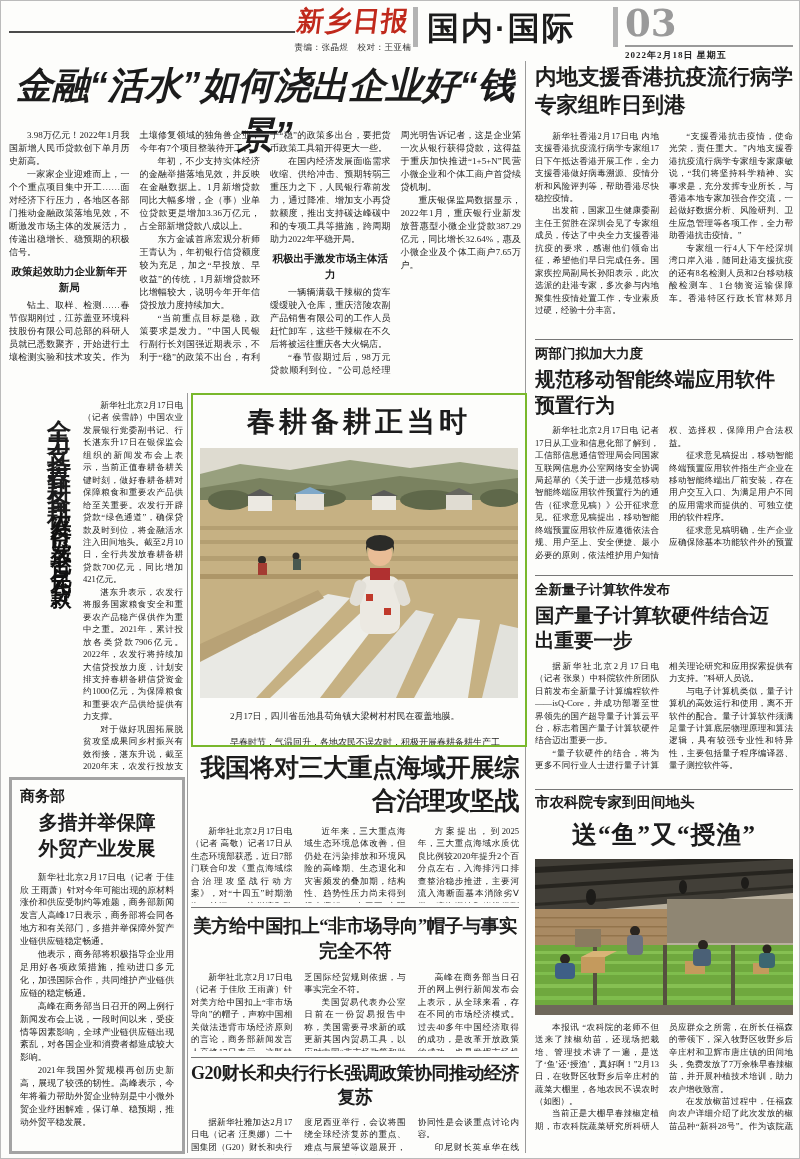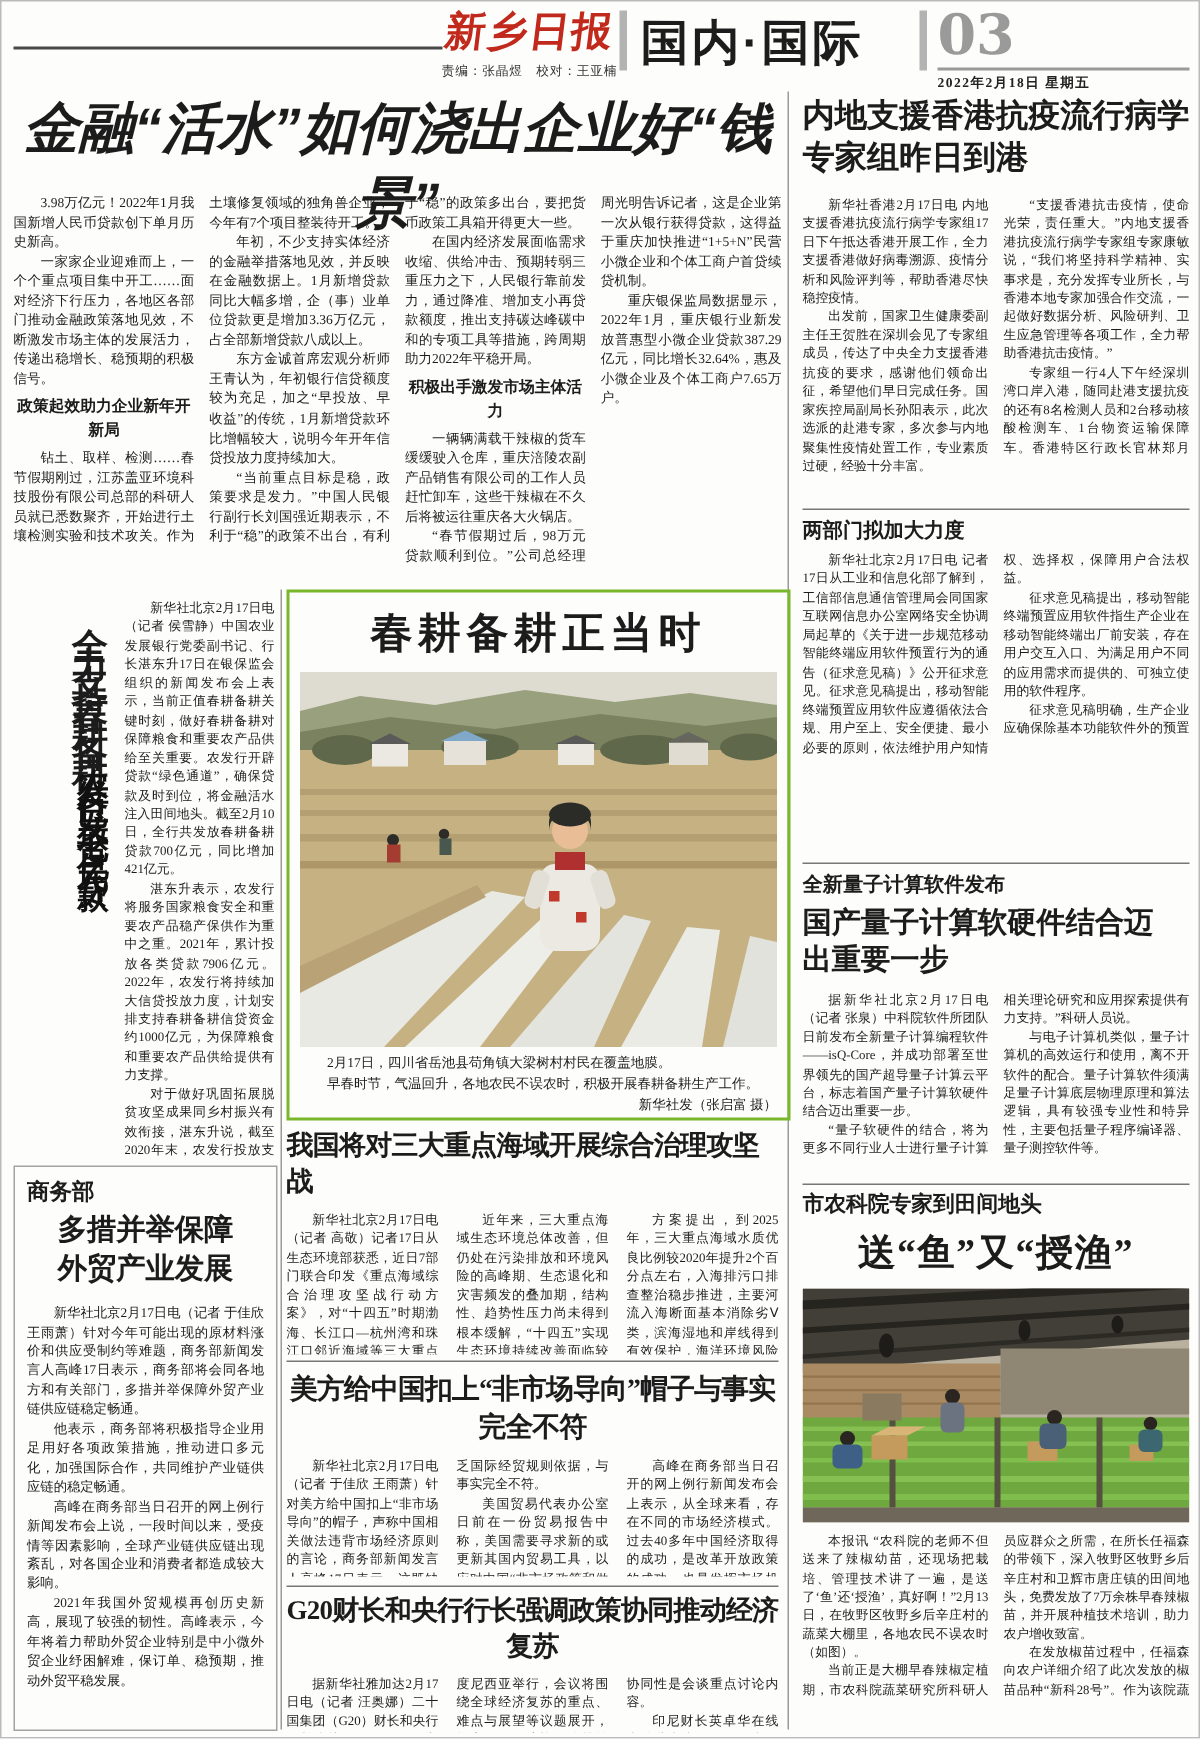--- a/index.html
+++ b/index.html
@@ -137,6 +137,7 @@
 
   <div class="mobile art">
     <div class="kicker">两部门拟加大力度</div>
+    <h2>规范移动智能终端应用软件预置行为</h2>
     <div class="cols2">
         <p>新华社北京2月17日电 记者17日从工业和信息化部了解到，工信部信息通信管理局会同国家互联网信息办公室网络安全协调局起草的《关于进一步规范移动智能终端应用软件预置行为的通告（征求意见稿）》公开征求意见。征求意见稿提出，移动智能终端预置应用软件应遵循依法合规、用户至上、安全便捷、最小必要的原则，依法维护用户知情权、选择权，保障用户合法权益。</p>
         <p>征求意见稿提出，移动智能终端预置应用软件指生产企业在移动智能终端出厂前安装，存在用户交互入口、为满足用户不同的应用需求而提供的、可独立使用的软件程序。</p>

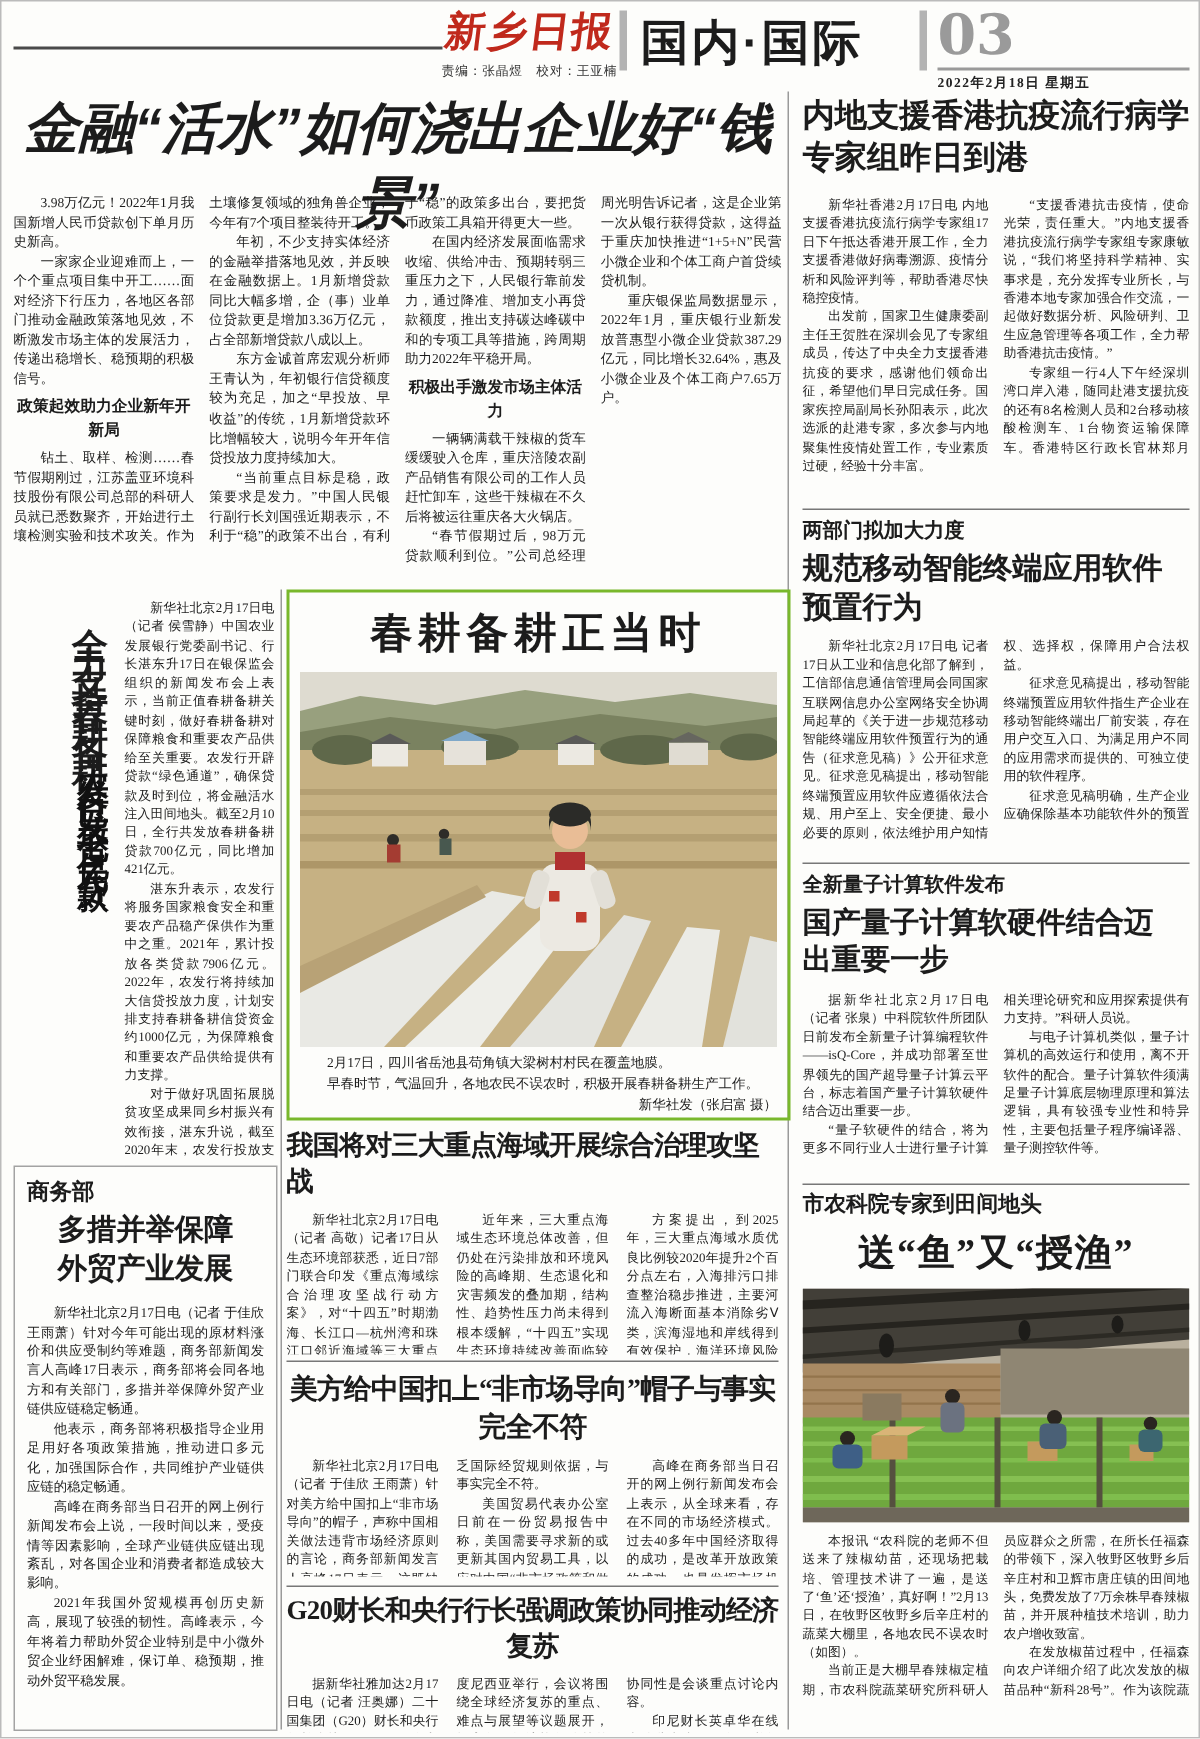--- a/index.html
+++ b/index.html
@@ -81,7 +81,7 @@
                     font-family:"Liberation Sans",sans-serif;letter-spacing:4px;margin:2px 0 7px;}
   .feature .photo{width:318px;height:250px;display:block;}
   .caption{font-size:9px;line-height:1.55;margin-top:4px;}
-  .caption p{margin:0;text-indent:2em;}
+  .caption p{margin:12px;text-indent:2em;}
   .caption .credit{float:right;text-indent:0;}
 </style>
 </head>

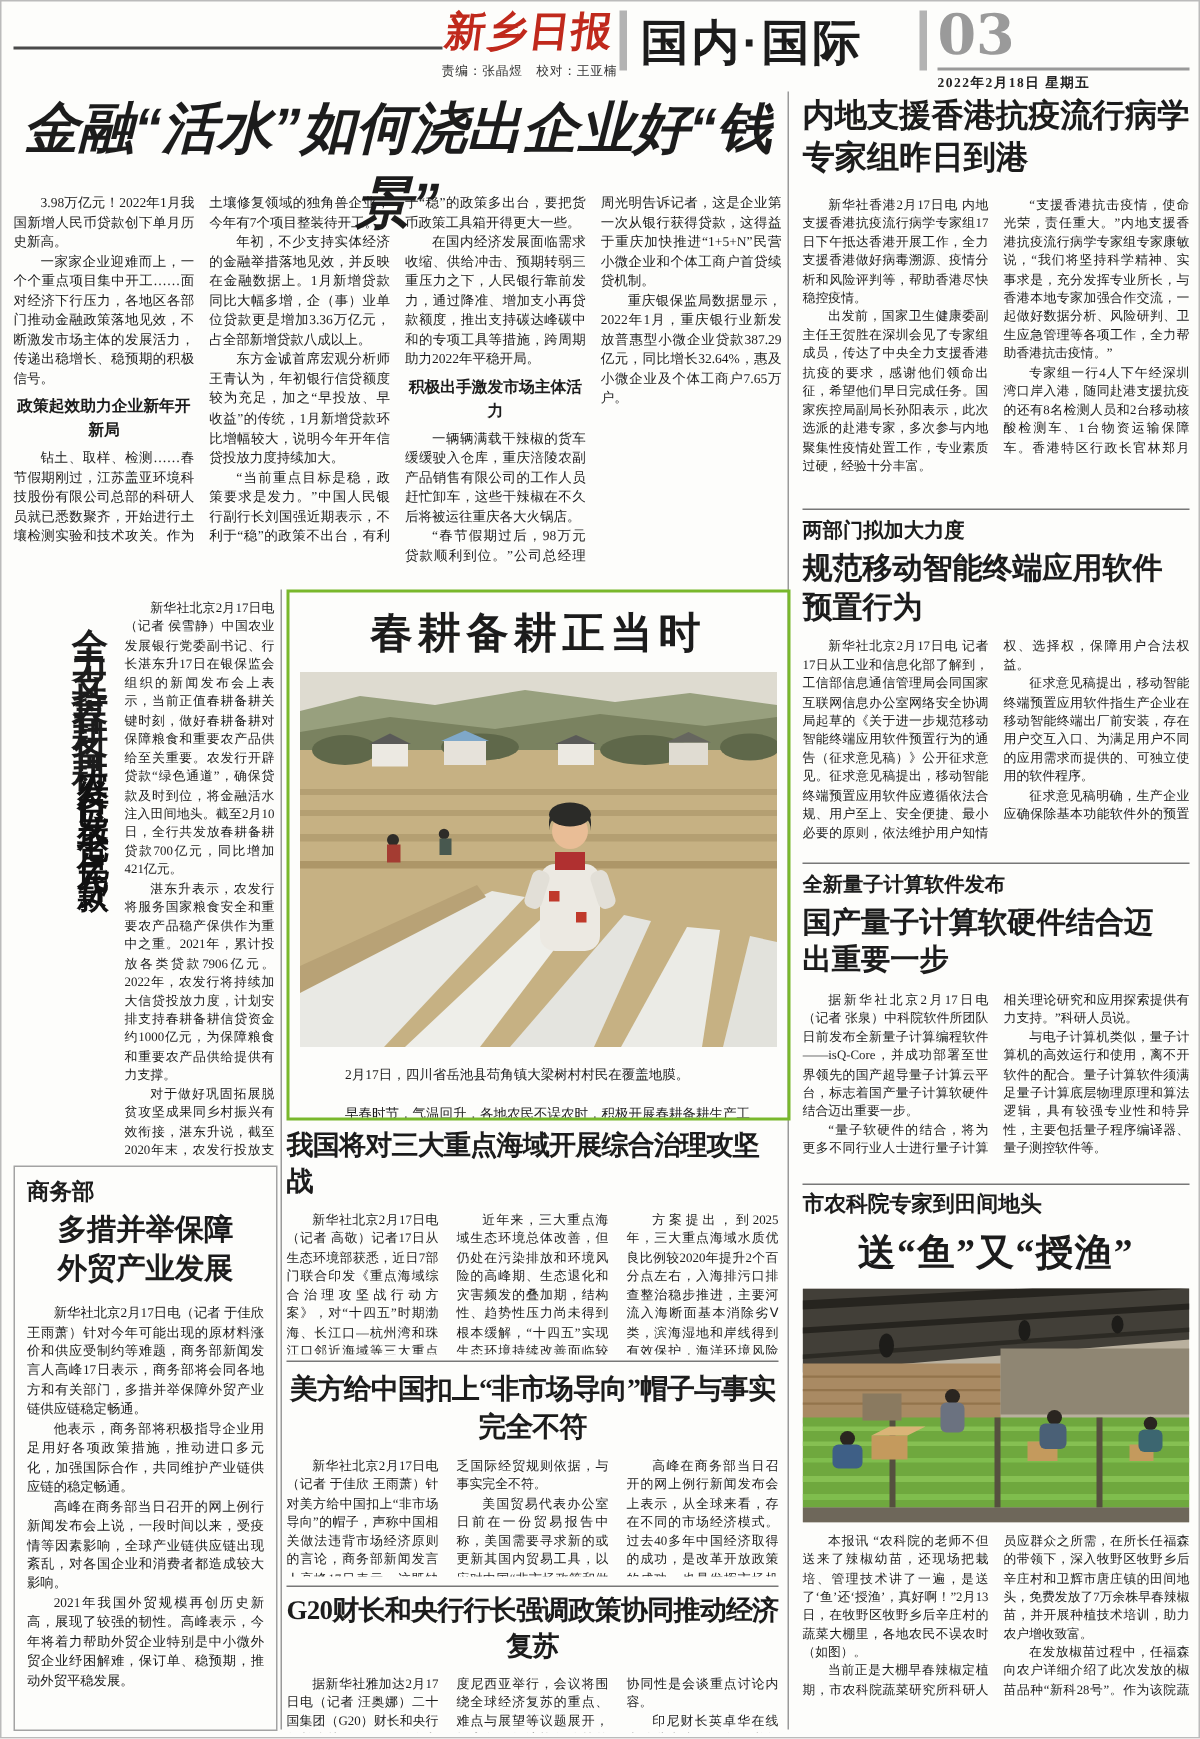--- a/index.html
+++ b/index.html
@@ -54,7 +54,7 @@
   .agri .cols2{height:118px;font-size:8.5px;margin-top:6px;}
   
   .sea{position:absolute;left:190px;top:750px;width:328px;height:152px;overflow:hidden;}
-  .sea h2{margin:0 0 8px;font-size:18px;text-align:left;font-weight:900;letter-spacing:-.5px;font-family:Liberation Serif, serif;}
+  .sea h2{margin:0 0 8px;font-size:25px;text-align:right;font-weight:900;letter-spacing:-.5px;font-family:Liberation Serif, serif;}
   .sea .cols3{height:114px;font-size:8.6px;}
   .us{position:absolute;left:190px;top:912px;width:328px;height:138px;overflow:hidden;}
   .us h2{margin:0 0 8px;font-size:18.5px;text-align:center;font-weight:900;letter-spacing:-.5px;}

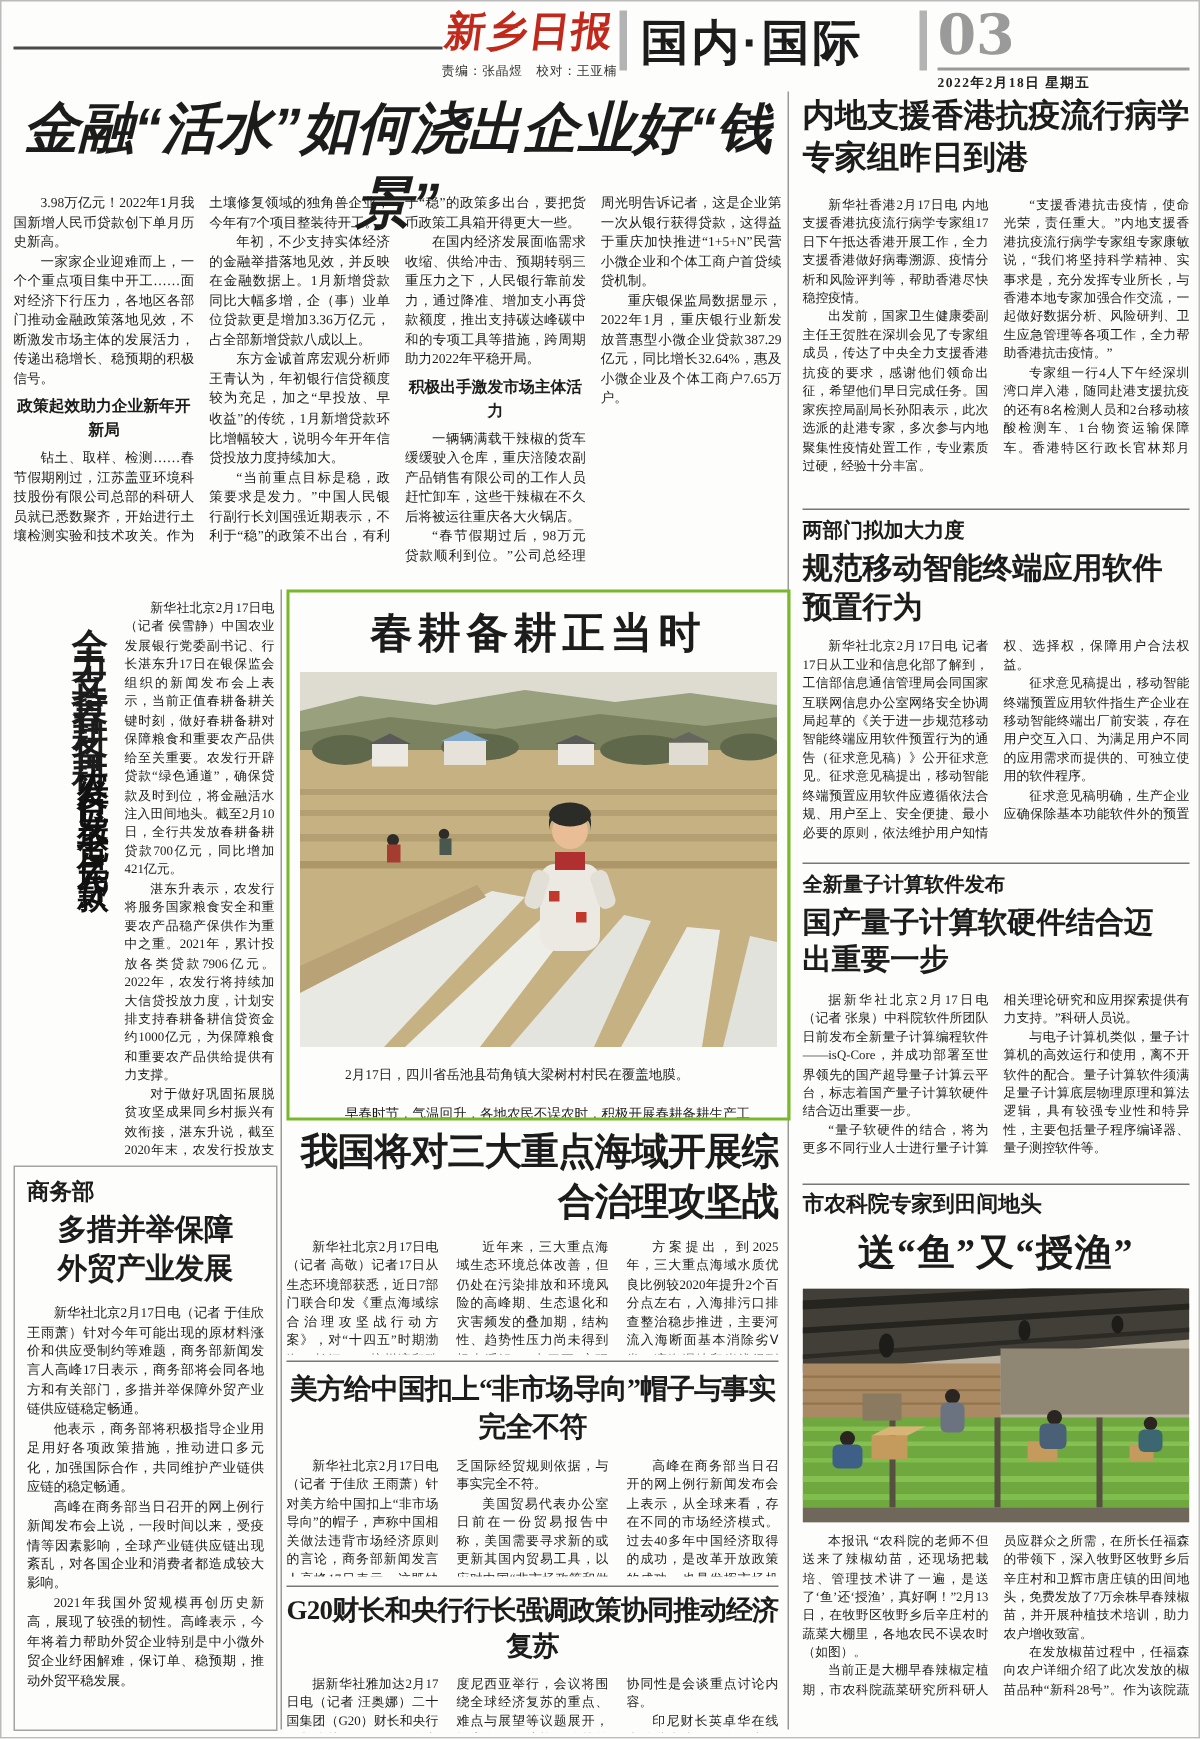--- a/index.html
+++ b/index.html
@@ -69,7 +69,7 @@
   .vh1{font-size:24px;letter-spacing:12px;margin-left:6px;}
   .vh2{font-size:21px;letter-spacing:7px;color:#111;}
   .spring-body{flex:1;font-size:8.6px;padding:6px 2px 0 8px;}
-  .commerce{position:absolute;left:8px;top:776px;width:176px;height:377px;border:1px solid #a3a3a3;
+  .commerce{position:absolute;left:8px;top:776px;width:176px;height:377px;border:3px solid #a3a3a3;
             box-sizing:border-box;padding:7px 8px;overflow:hidden;}
   .commerce .kicker{font-size:15px;margin:0 0 4px;}
   .commerce h2{margin:0 auto 8px;font-size:19.5px;width:126px;text-align:center;line-height:1.35;font-weight:900;}

